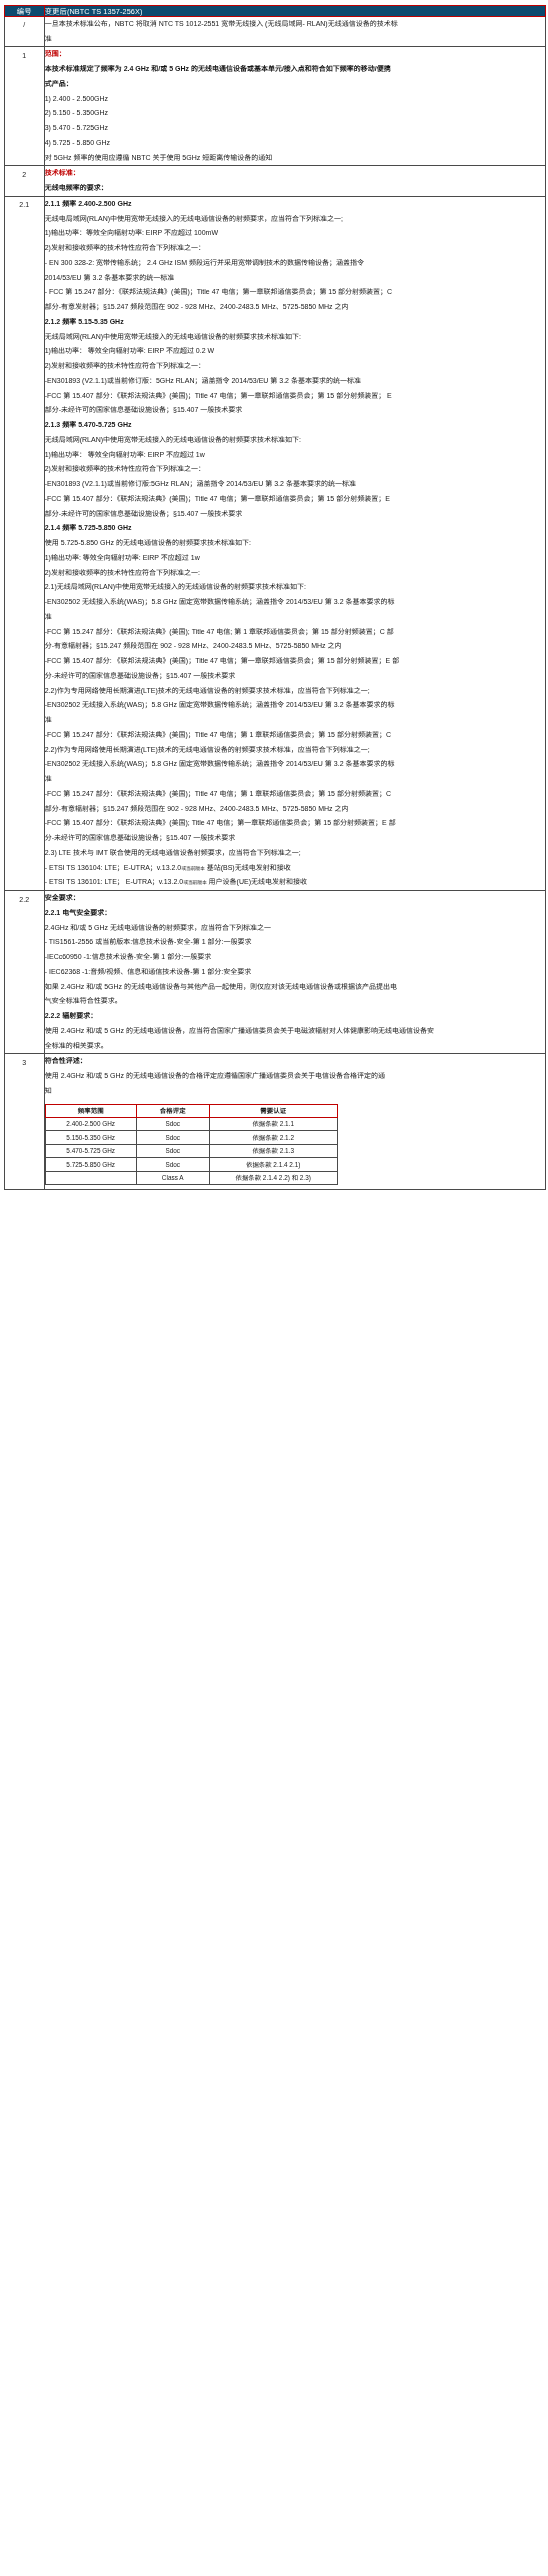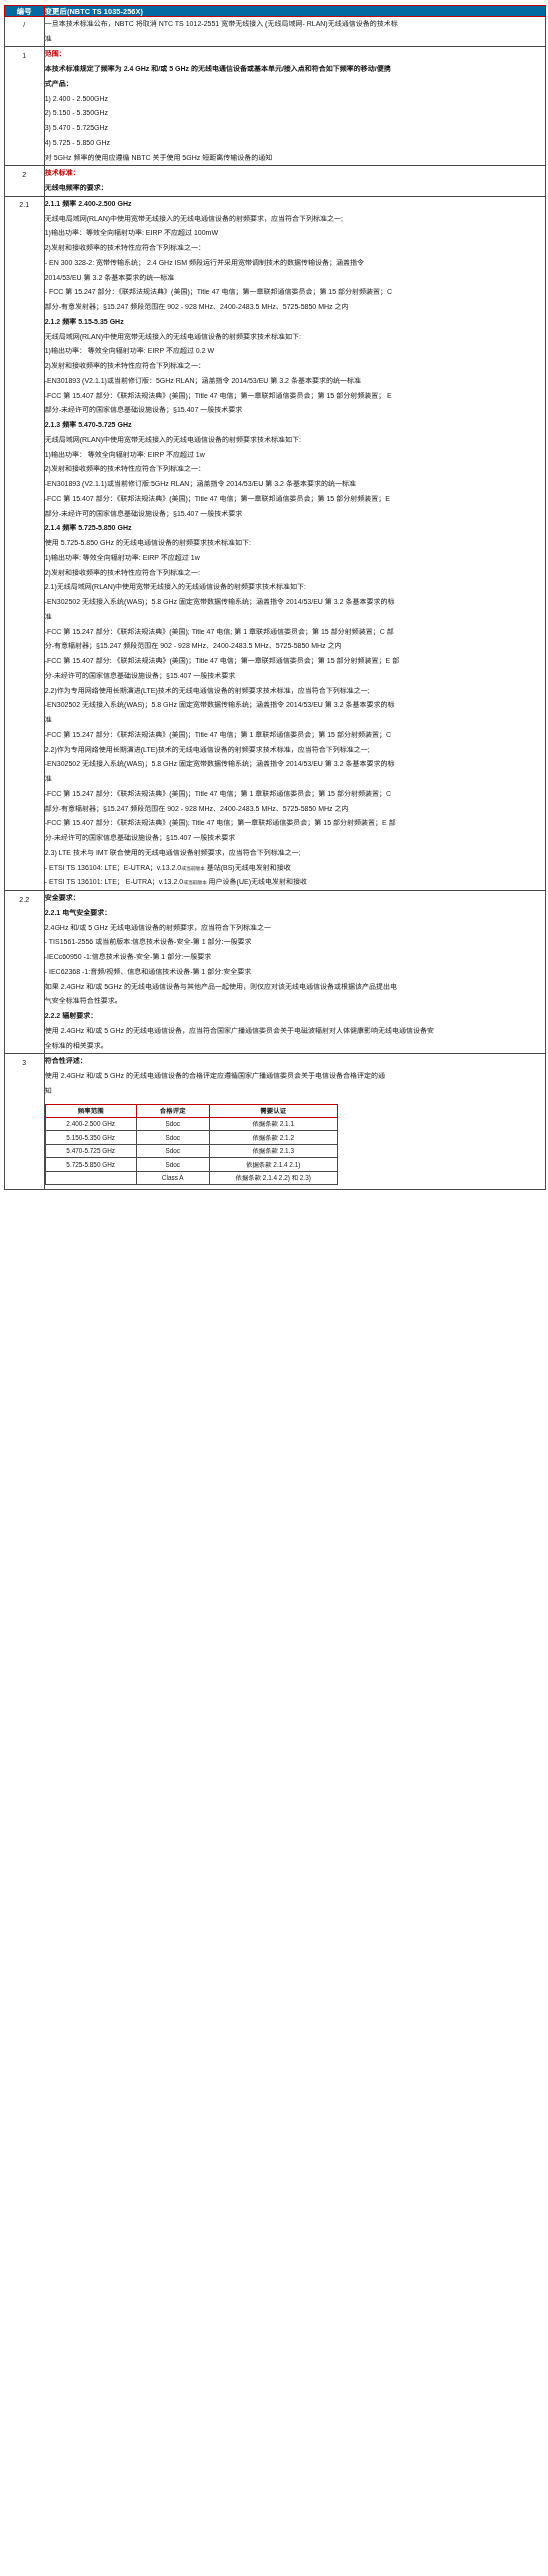--- a/index.html
+++ b/index.html
@@ -33,9 +33,9 @@
 
   
   thead th {
-    background: #0369a1;
+    background: #0c4a6e;
     color: #ffffff;
-    font-weight: bold;
+    font-weight: normal;
     font-size: 7.3px;
     text-align: left;
     padding: 4.3px 6.1px 4.3px 6.1px;

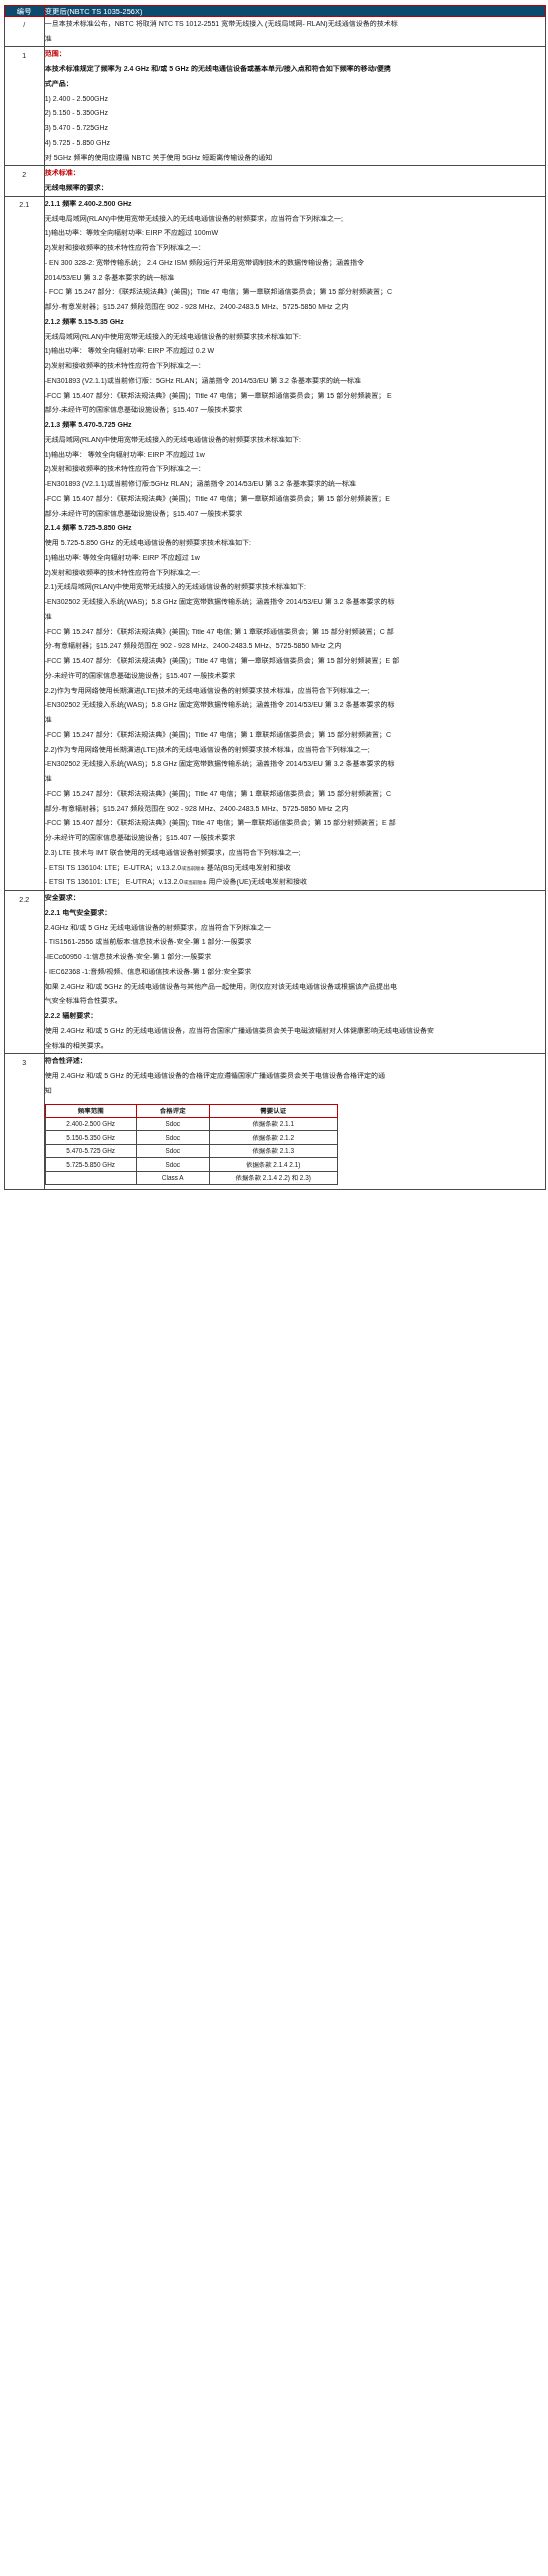--- a/index.html
+++ b/index.html
@@ -116,7 +116,7 @@
     <thead>
       <tr>
         <th class="th-num">编号</th>
-        <th>变更后(NBTC TS 1035-256X)</th>
+        <th>变更后(NBTC TS 1357-256X)</th>
       </tr>
     </thead>
     <tbody id="tbody">

